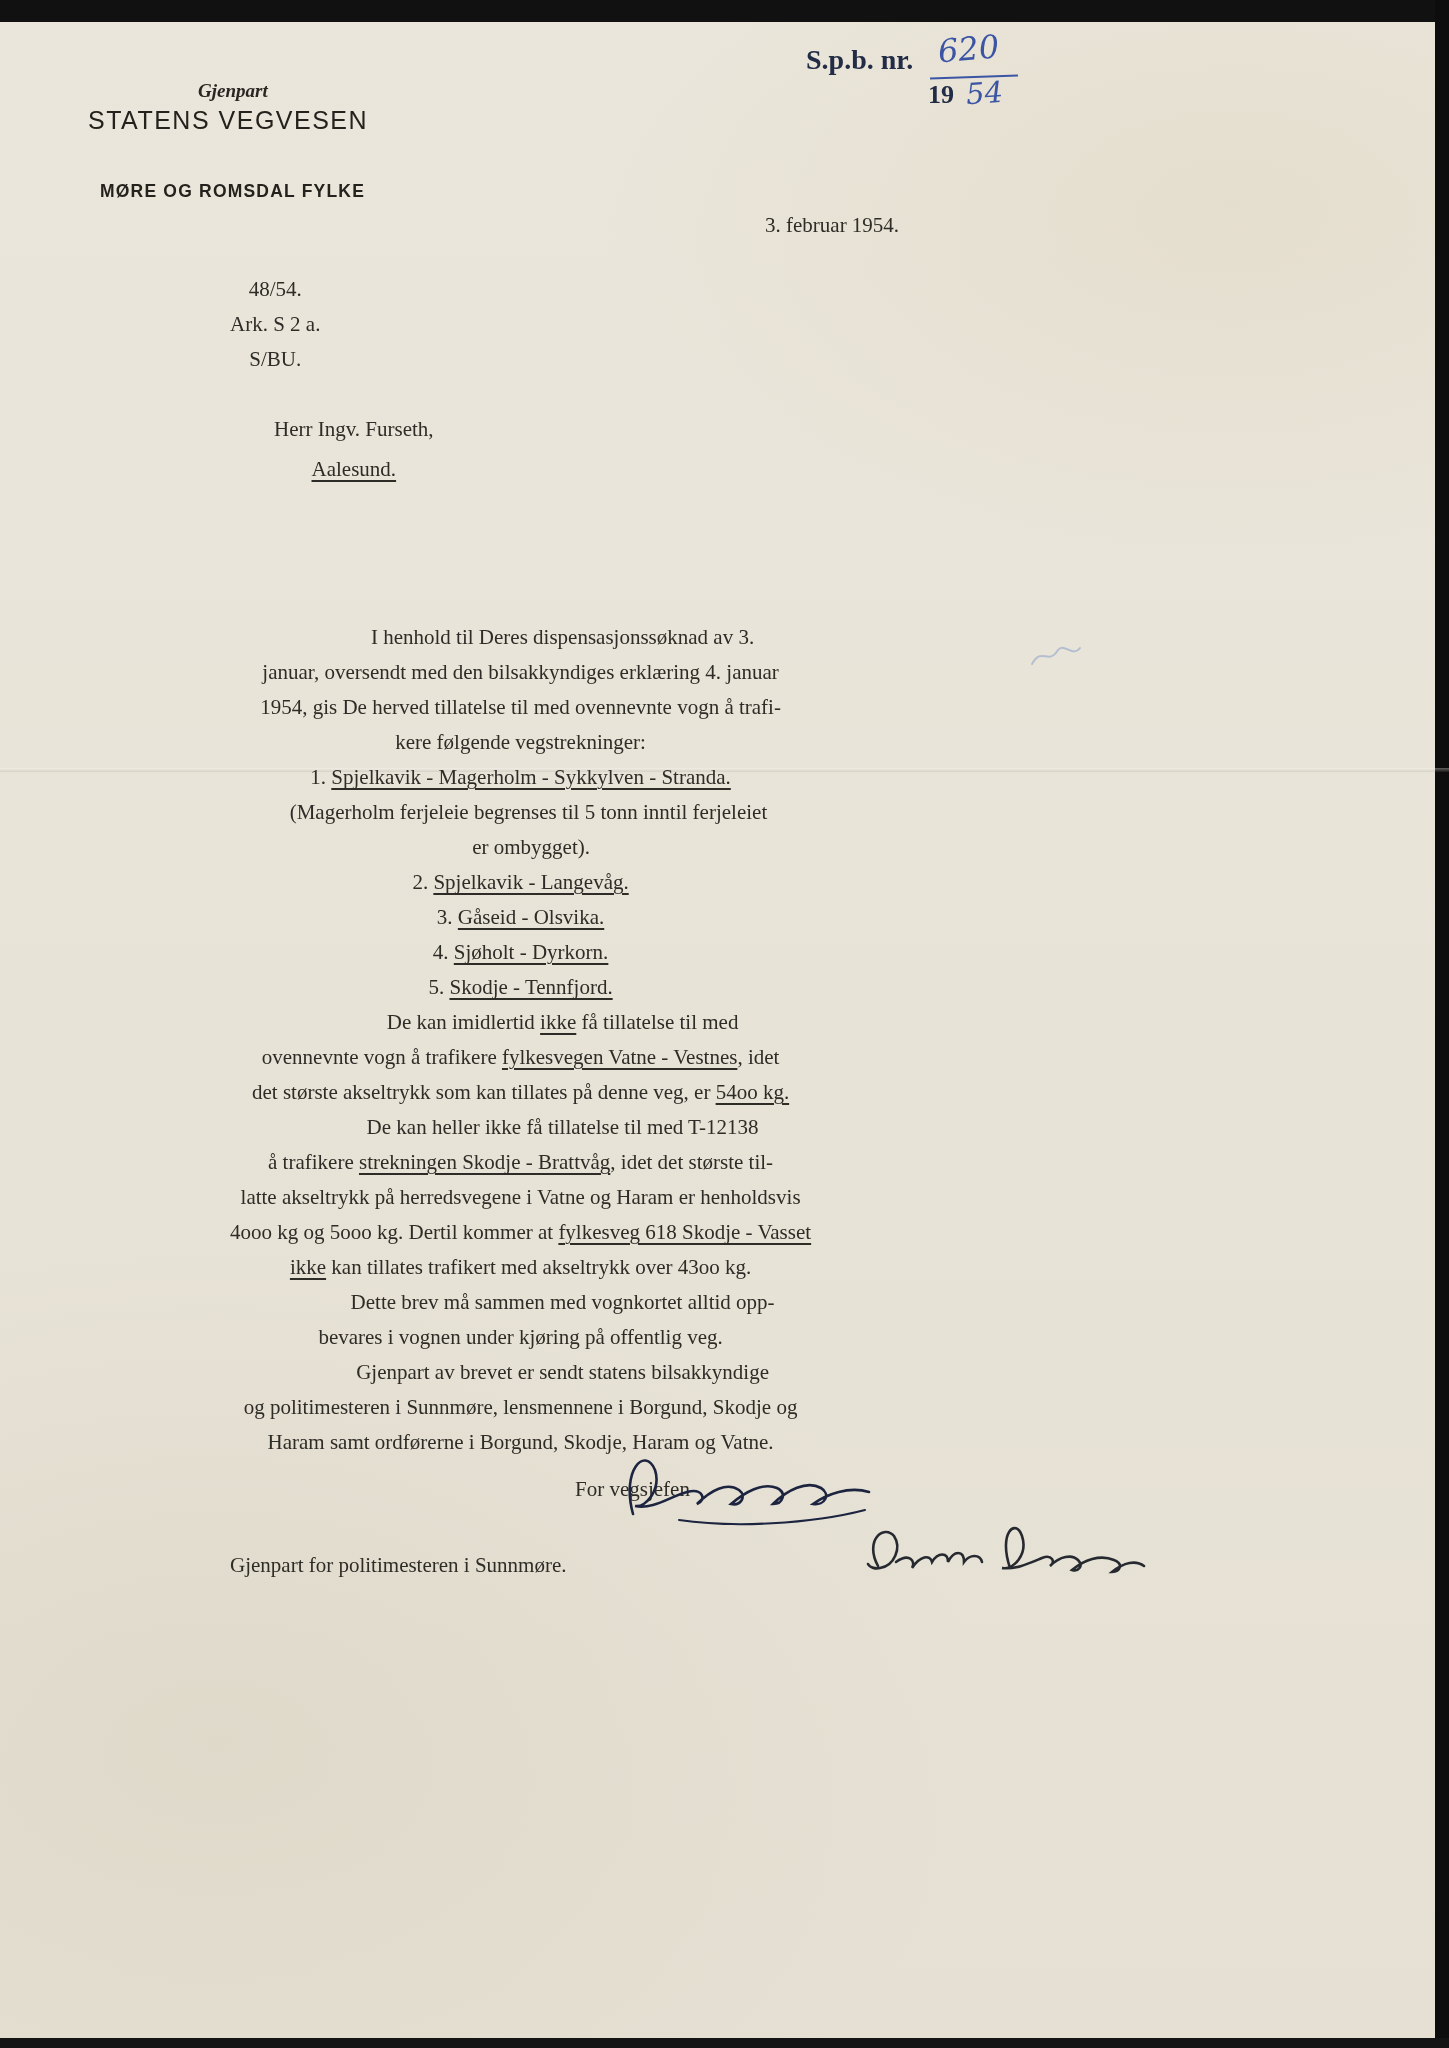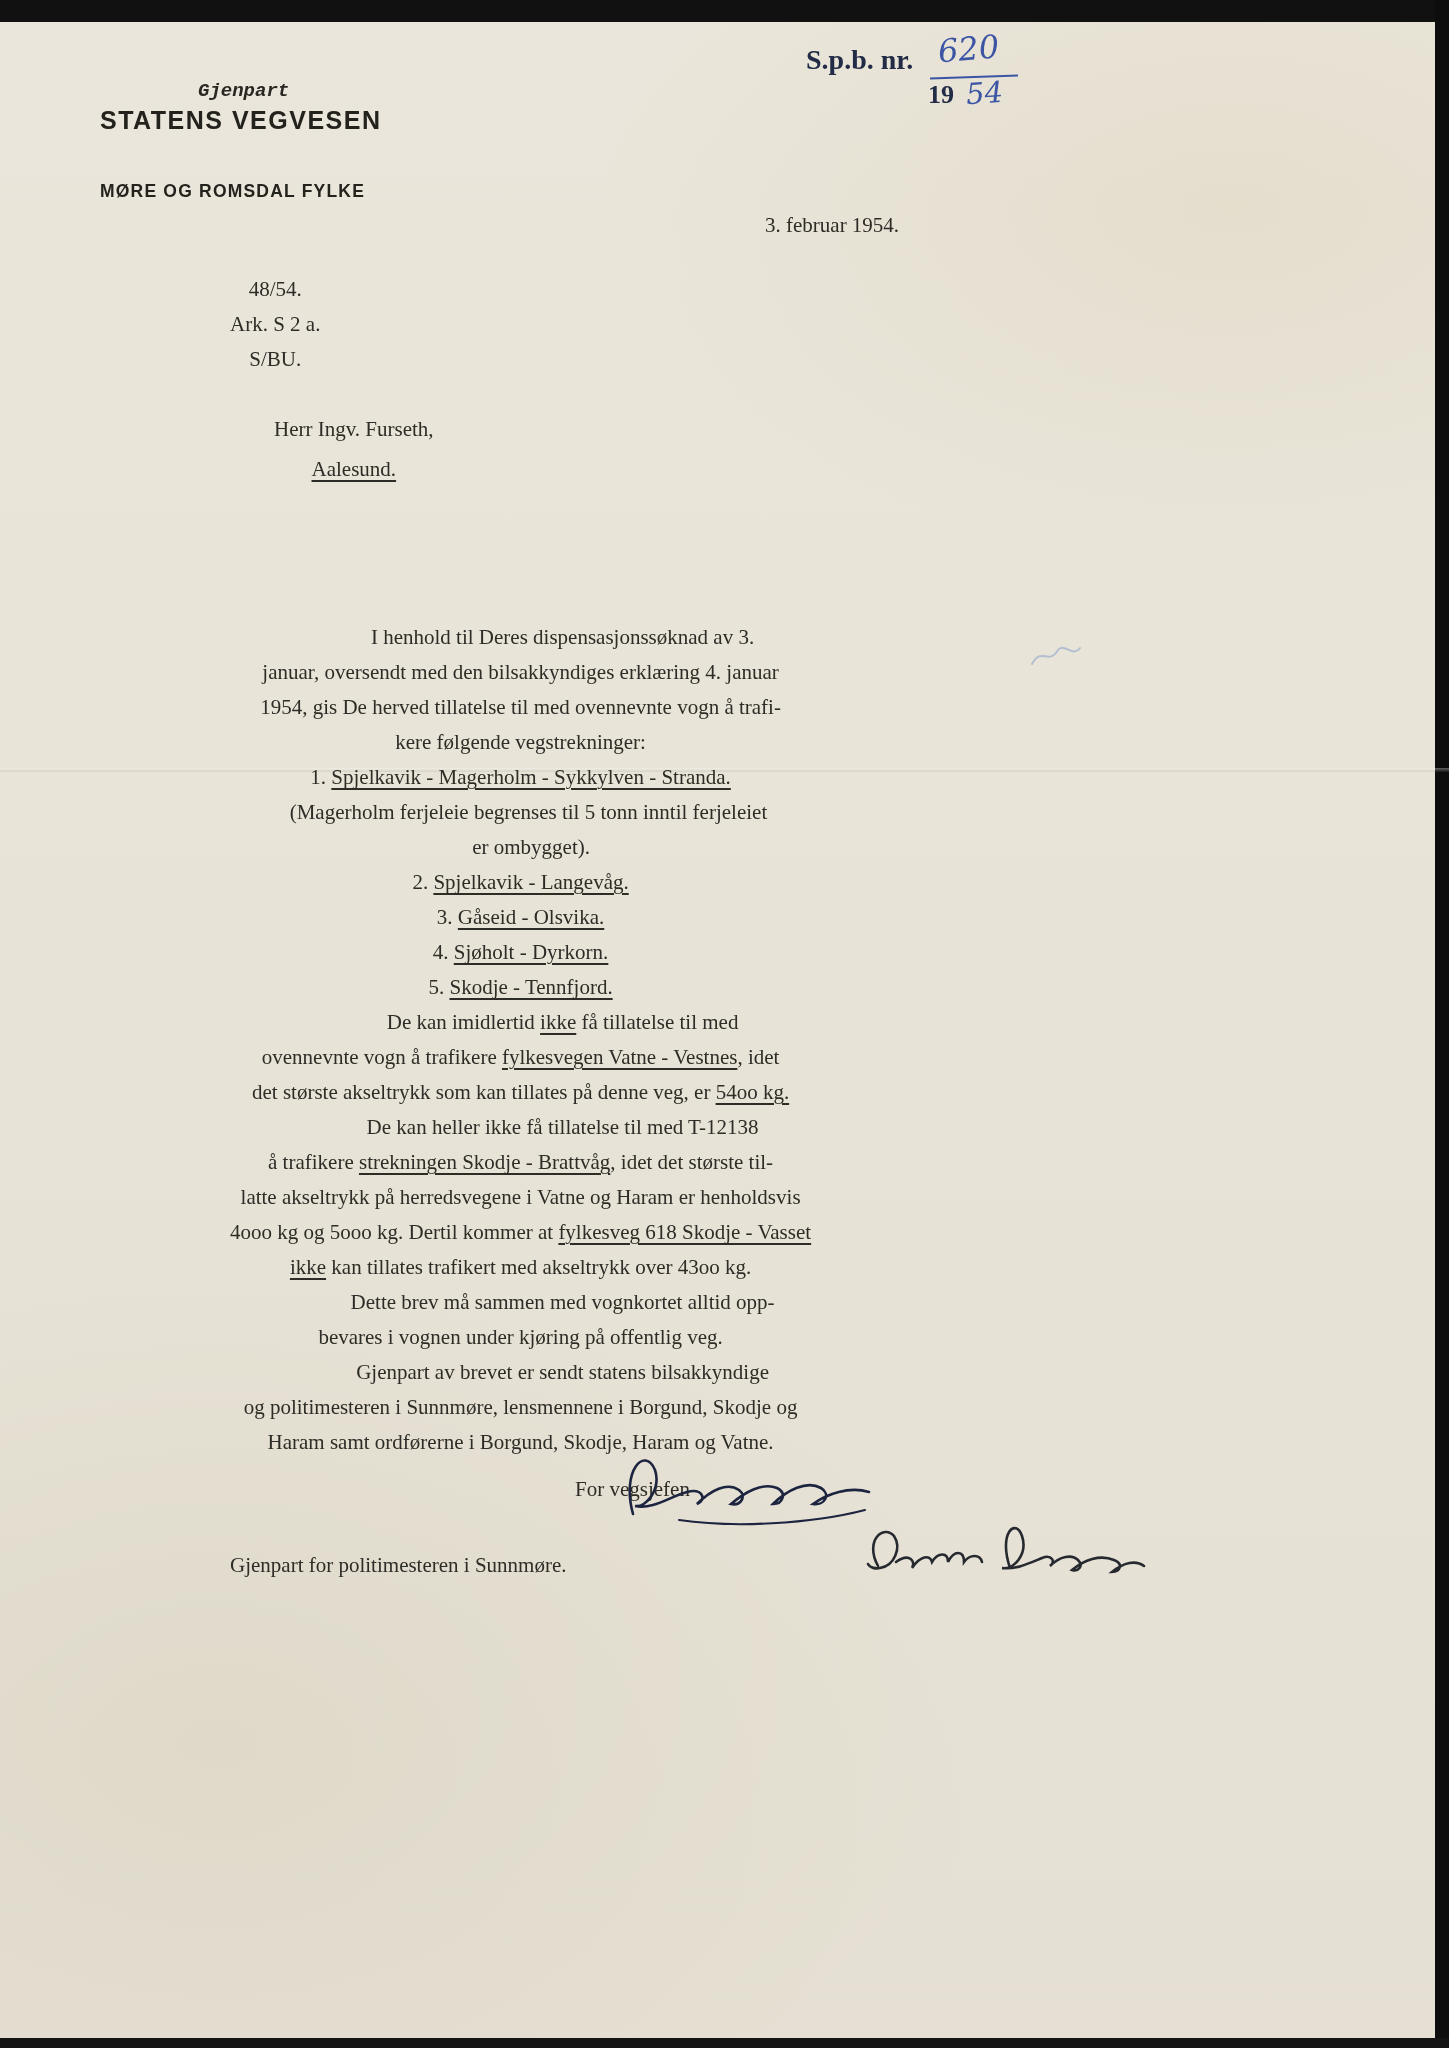--- a/index.html
+++ b/index.html
@@ -43,7 +43,7 @@
 
   
   .copy-note { position:absolute; left:198px; top:80px;
-    font-family:Liberation Mono, monospace; font-style:italic; font-weight:bold;
+    font-family:Liberation Serif, serif; font-style:italic; font-weight:bold;
     font-size:19px; color:#2a2722; }
   .org-name { position:absolute; left:100px; top:106px;
     font-family:"Liberation Sans", sans-serif; font-weight:bold; font-size:25px;

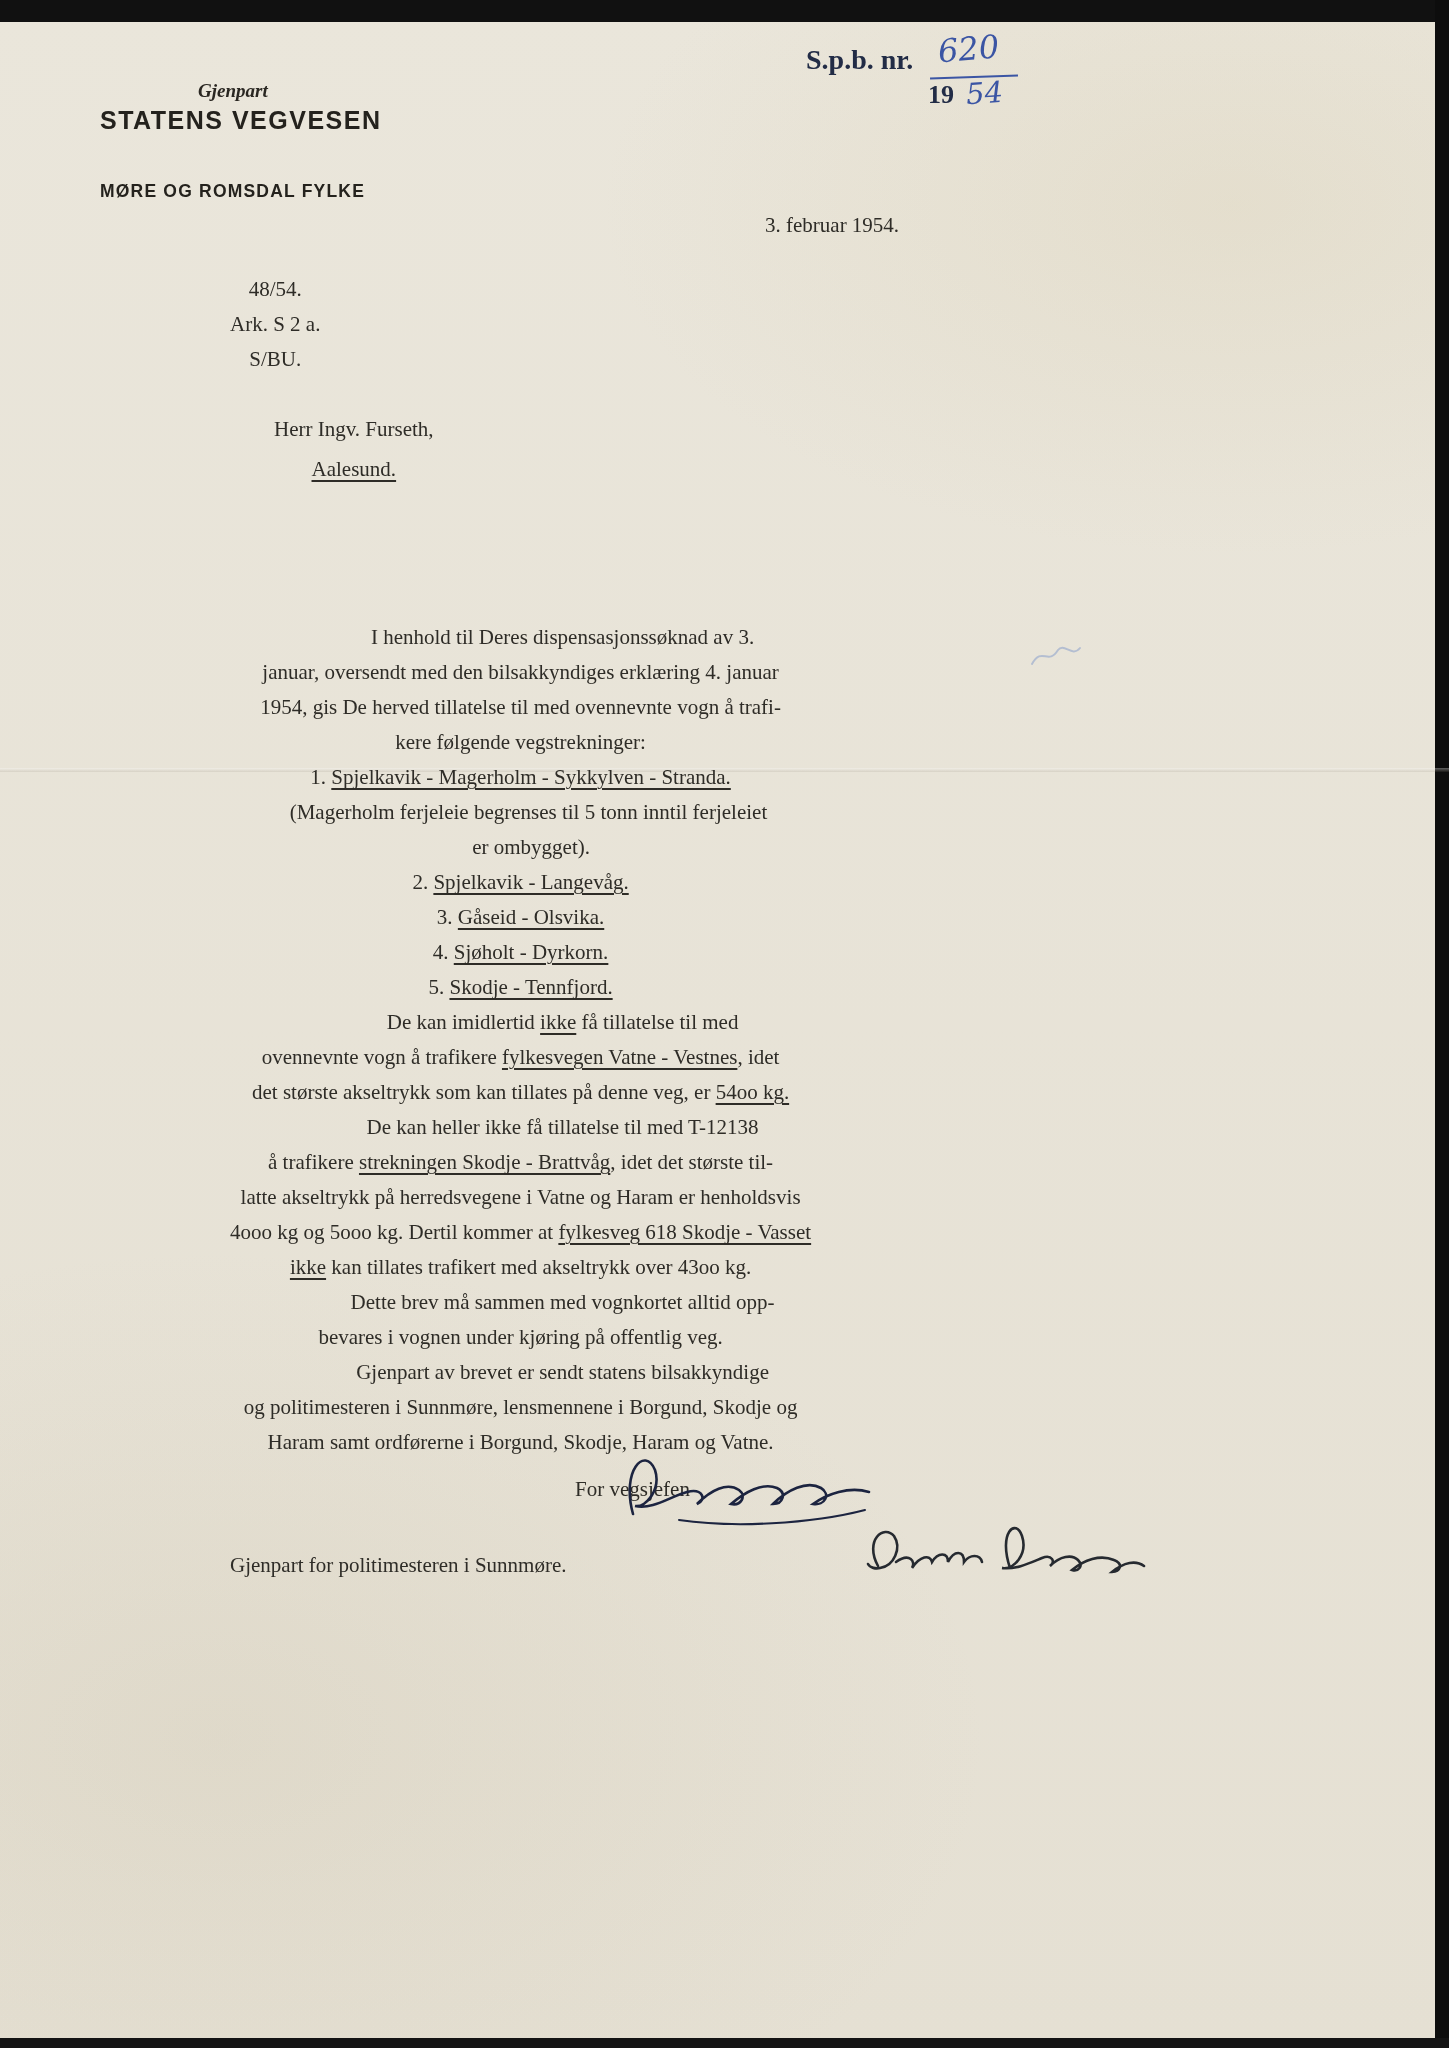--- a/index.html
+++ b/index.html
@@ -45,8 +45,8 @@
   .copy-note { position:absolute; left:198px; top:80px;
     font-family:Liberation Serif, serif; font-style:italic; font-weight:bold;
     font-size:19px; color:#2a2722; }
-  .org-name { position:absolute; left:100px; top:106px;
-    font-family:"Liberation Sans", sans-serif; font-weight:bold; font-size:25px;
+  .org-name { position:absolute; left:88px; top:106px;
+    font-family:"Liberation Sans", sans-serif; font-weight:normal; font-size:25px;
     letter-spacing:1.5px; color:#24221d; }
   .org-region { position:absolute; left:100px; top:138px;
     font-family:"Liberation Sans", sans-serif; font-weight:bold; font-size:17.5px;

